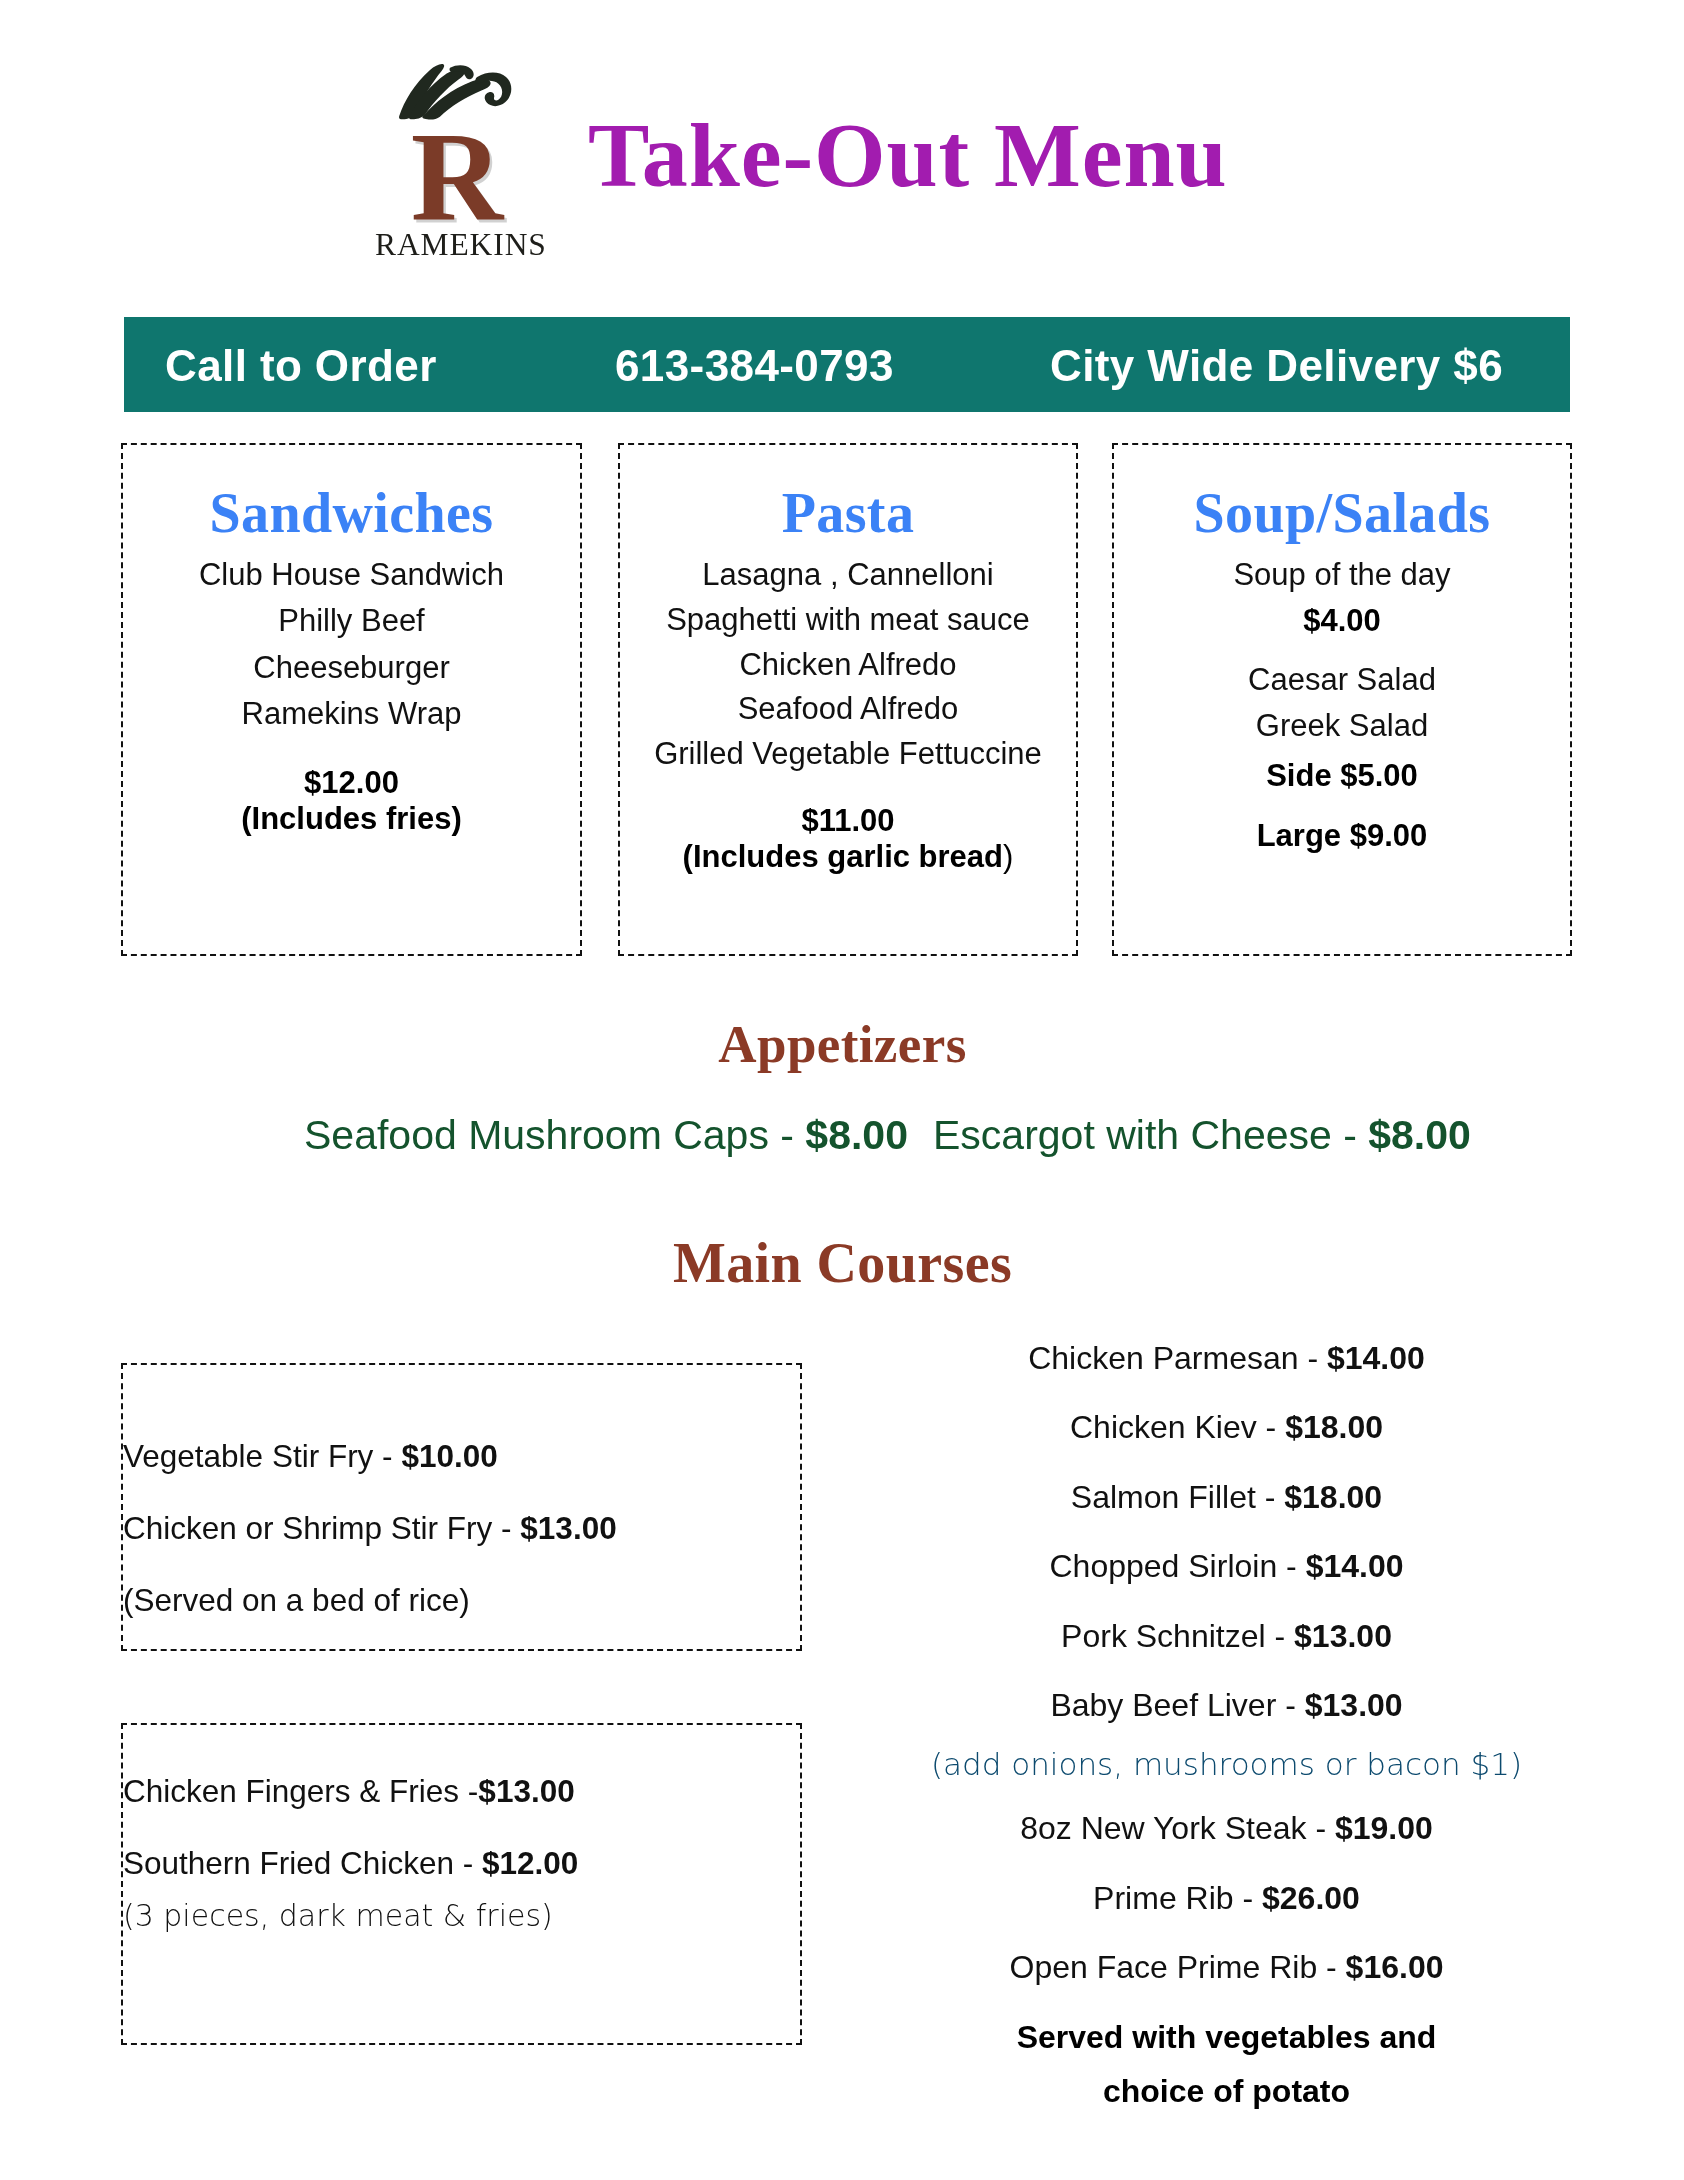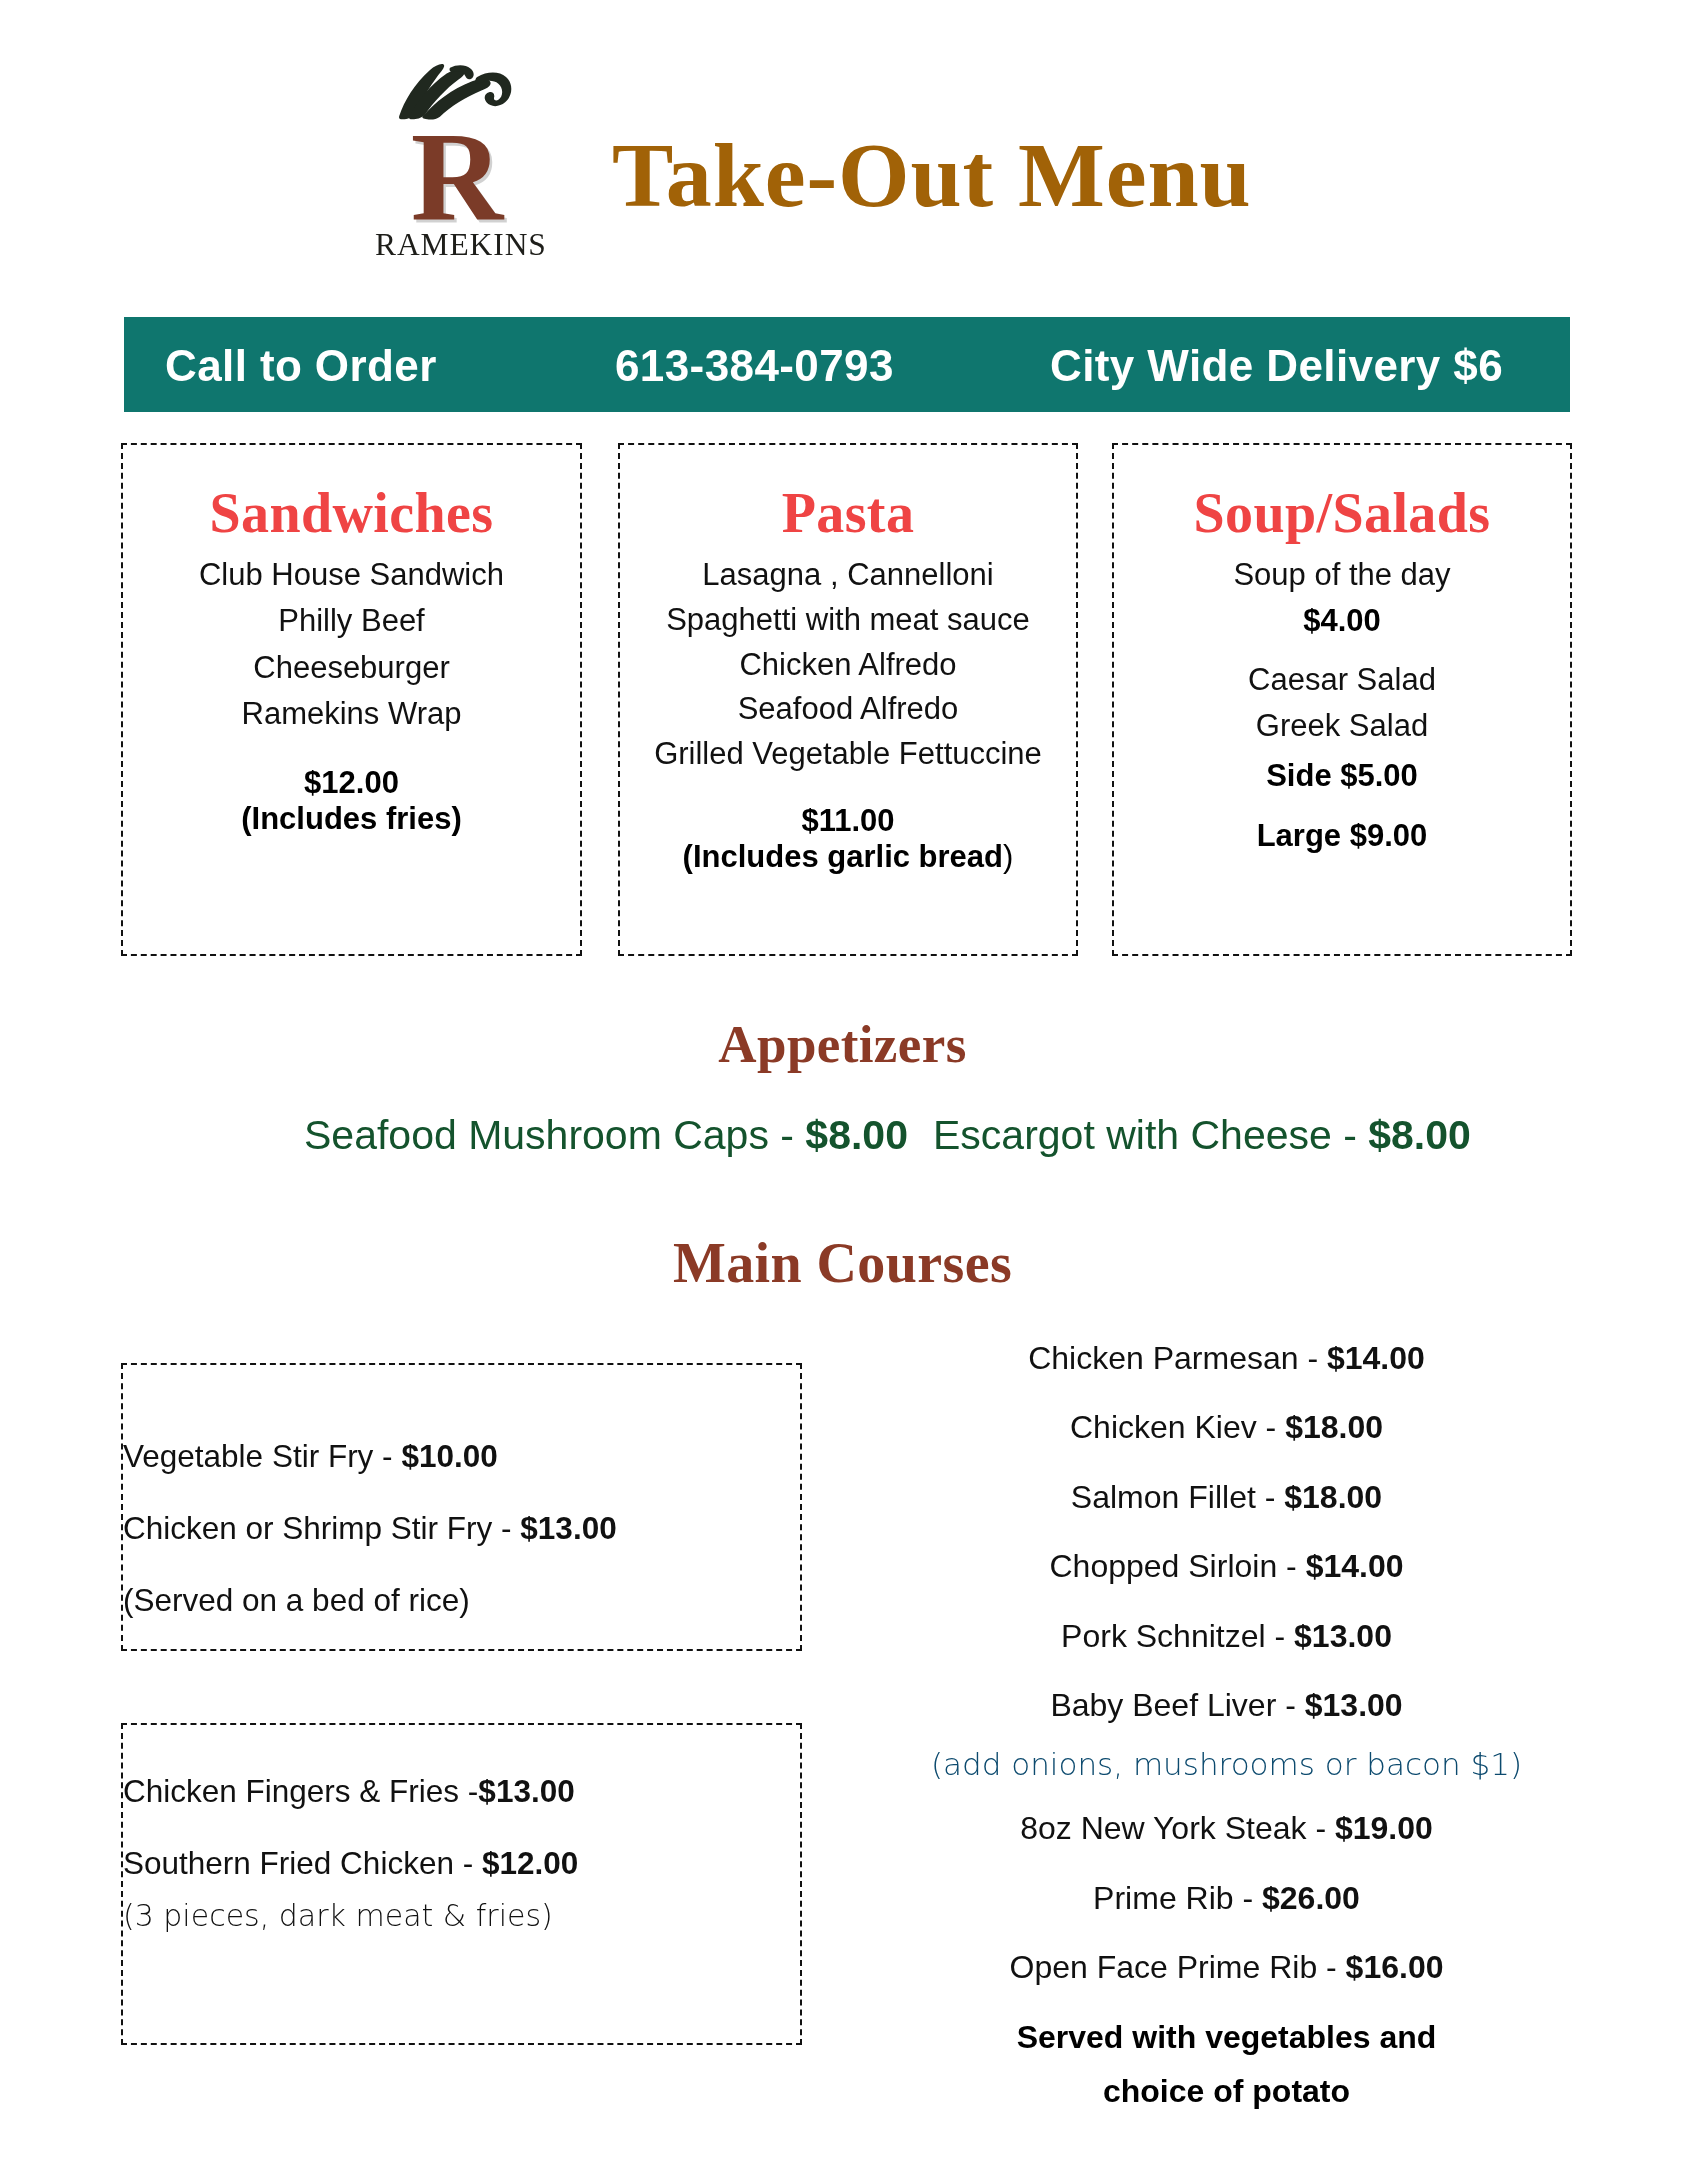--- a/index.html
+++ b/index.html
@@ -58,15 +58,14 @@
   }
   .title {
     position: absolute;
-    left: 612px;
+    left: 588px;
     top: 102px;
     font-family: "Liberation Serif", serif;
     font-weight: bold;
     font-size: 92px;
-    color: #a16207;
+    color: #a21caf;
     letter-spacing: 0.9px;
     white-space: nowrap;
-    margin-top: 20px;
   }
 
   

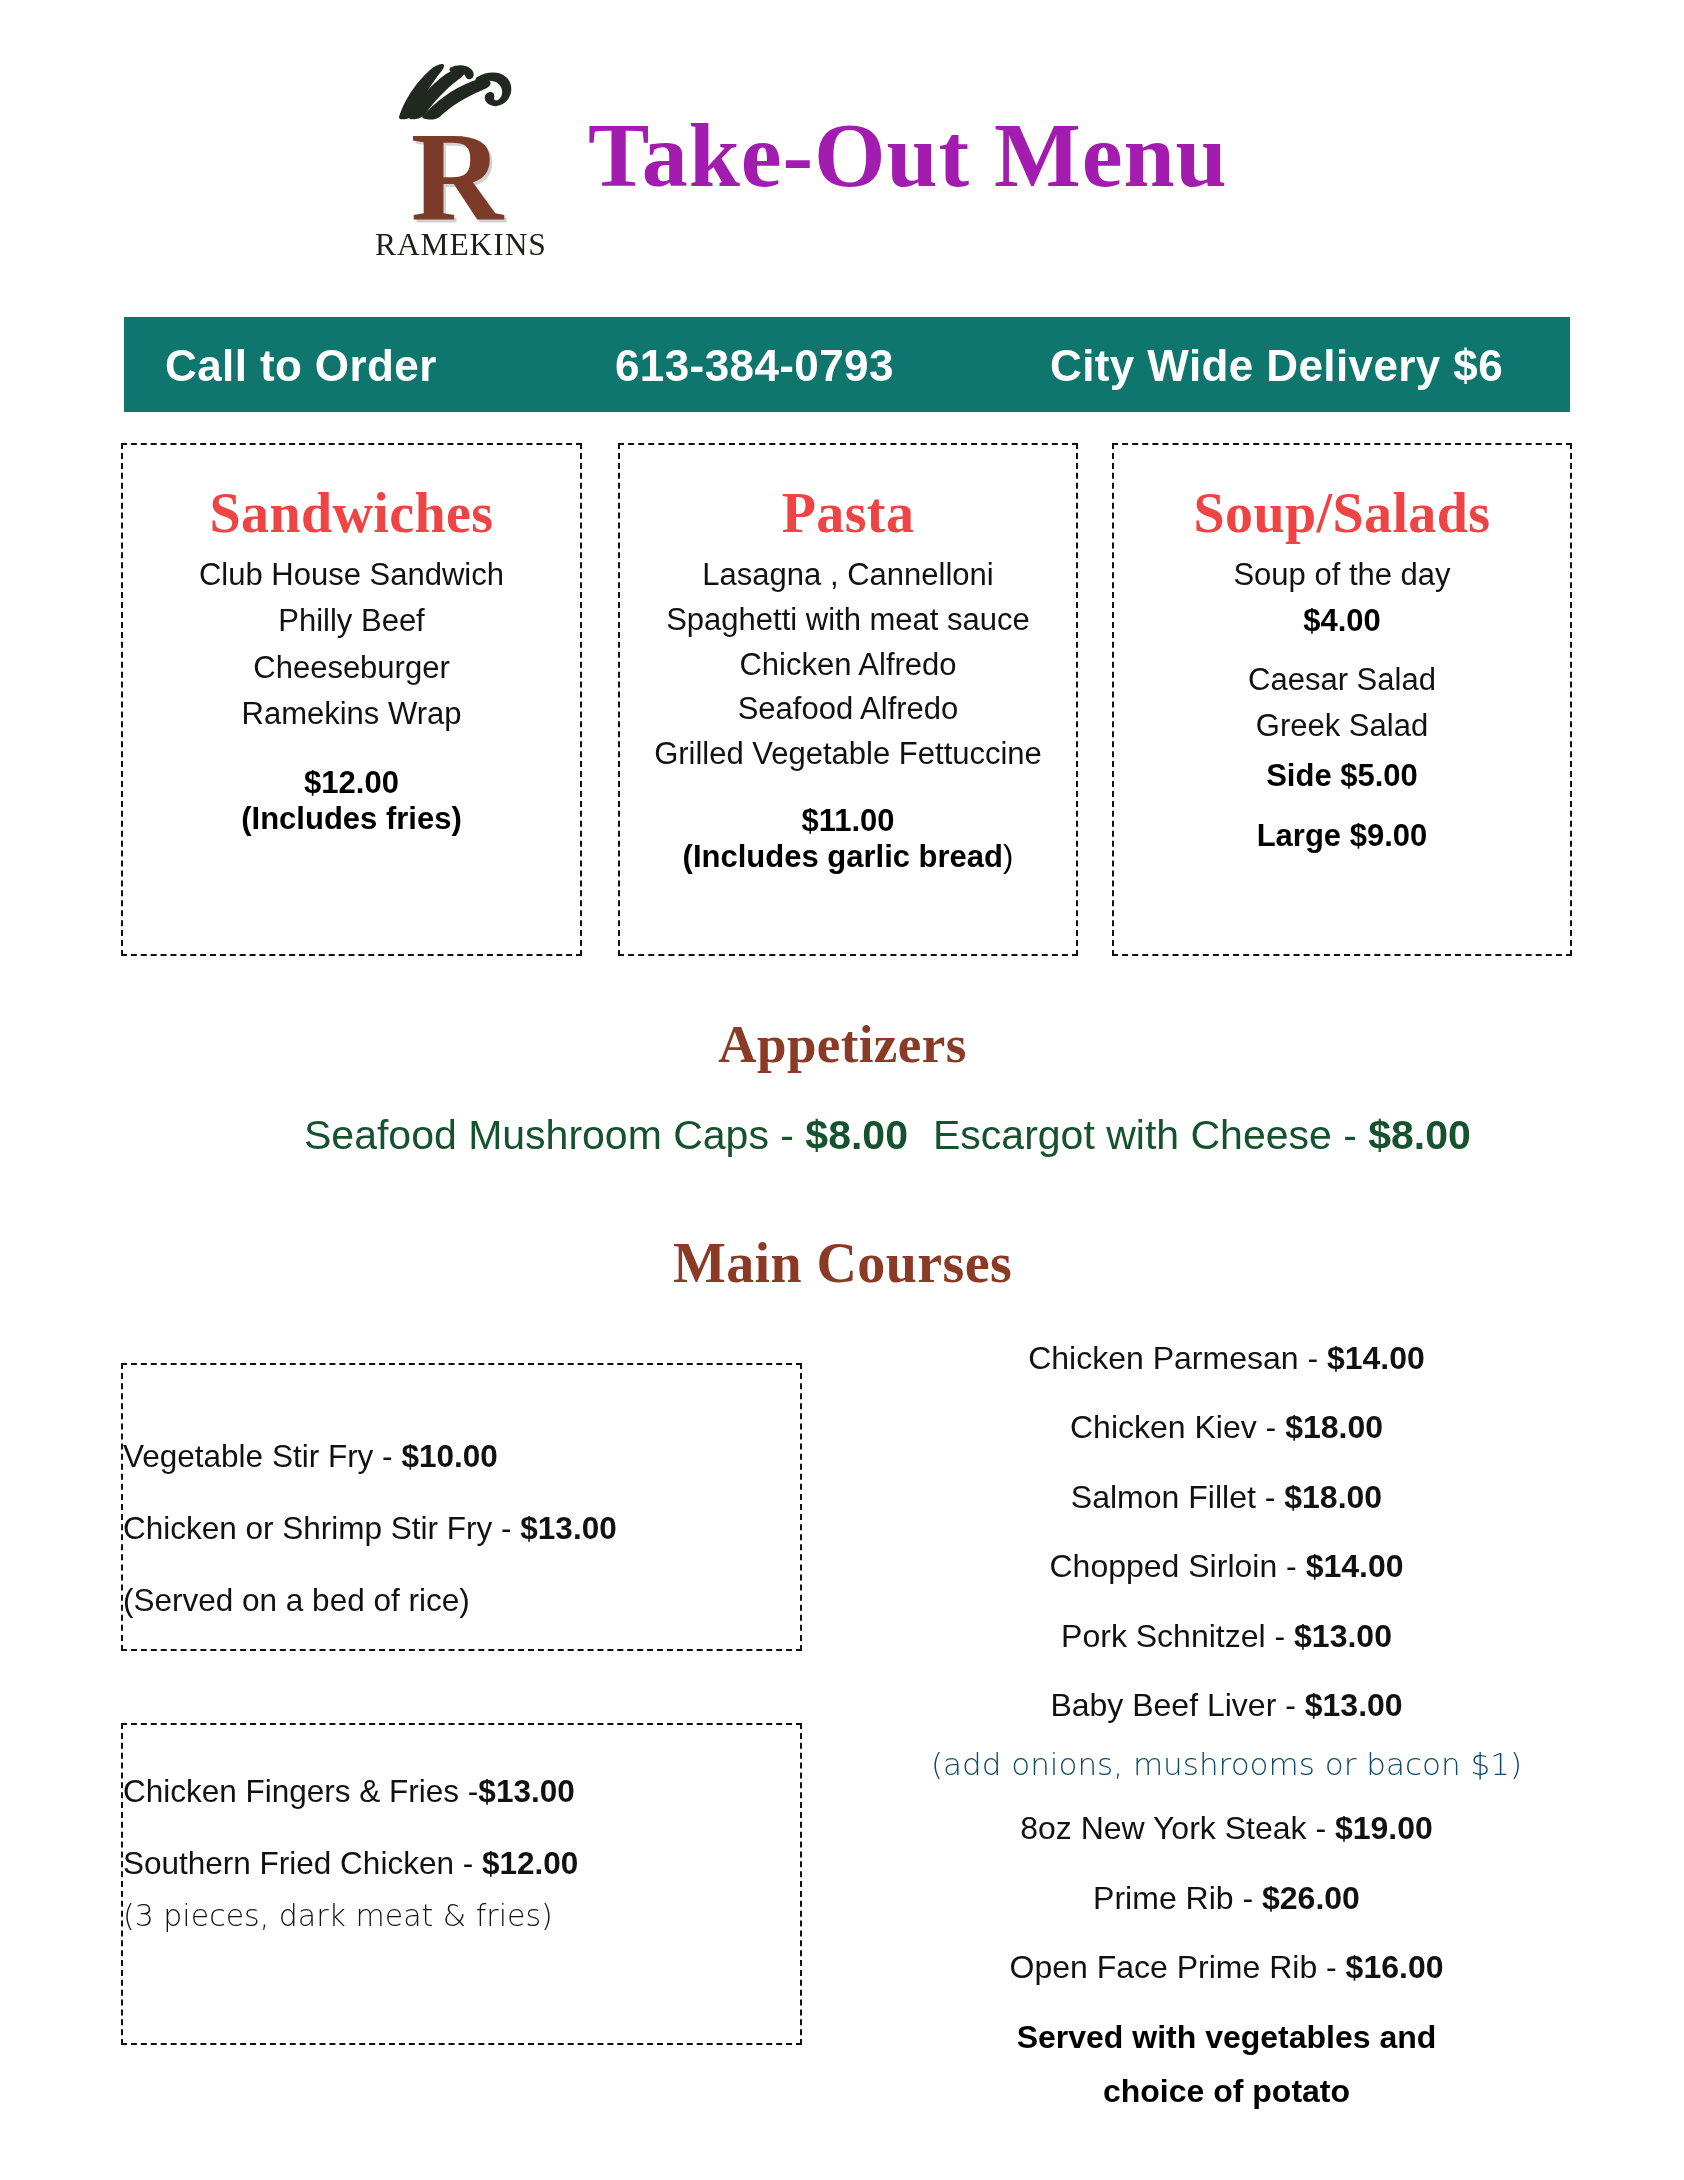--- a/index.html
+++ b/index.html
@@ -114,7 +114,7 @@
     font-family: "Liberation Serif", serif;
     font-weight: bold;
     font-size: 56px;
-    color: #ef4444;
+    color: #3b82f6;
     margin-top: 36px;
     margin-bottom: 12px;
     letter-spacing: 0.4px;

